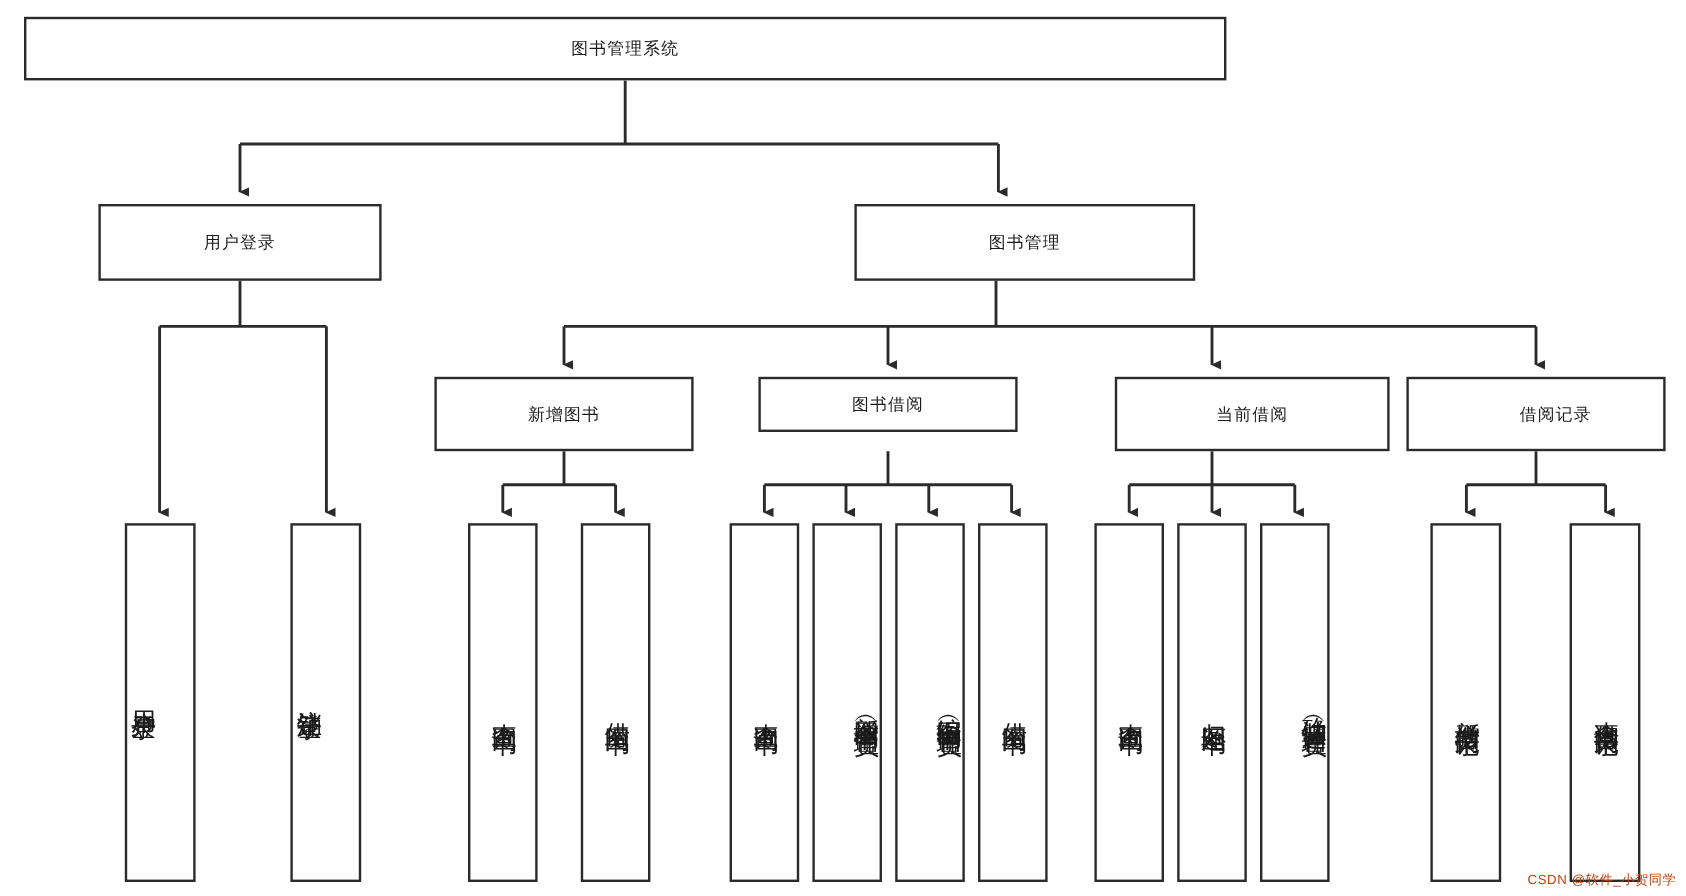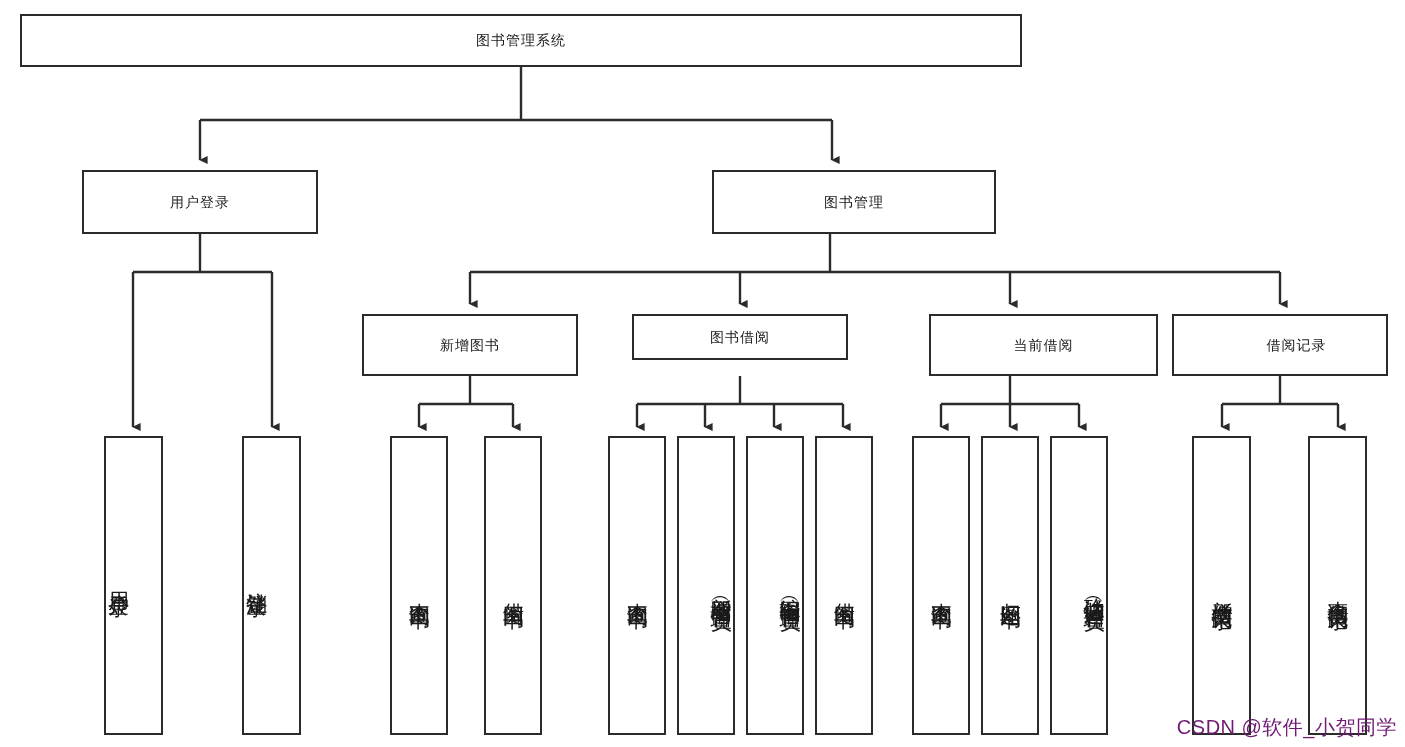--- a/index.html
+++ b/index.html
@@ -67,8 +67,8 @@
     position: absolute;
     right: 8px;
     bottom: 6px;
-    font-size: 20px;
-    color: #701a75;
+    font-size: 11px;
+    color: #c2410c;
     white-space: nowrap;
     z-index: 5;
     letter-spacing: 0.5px;

